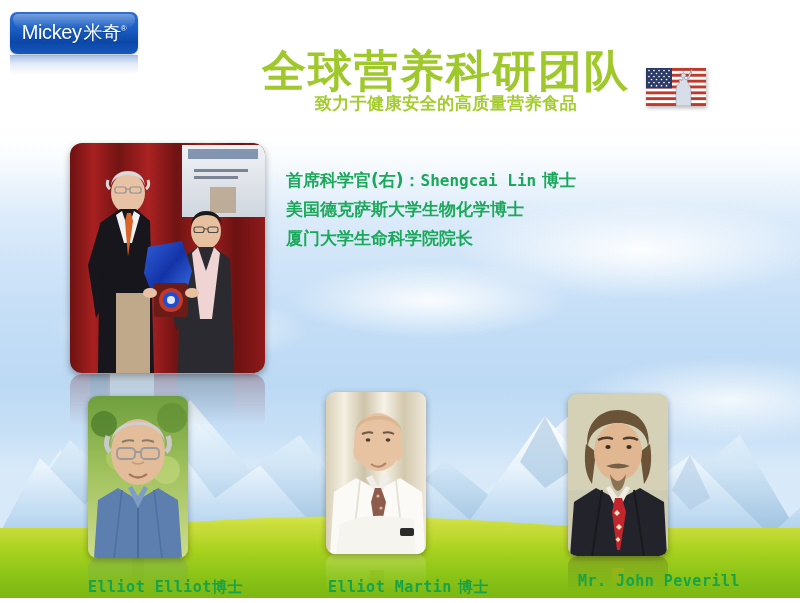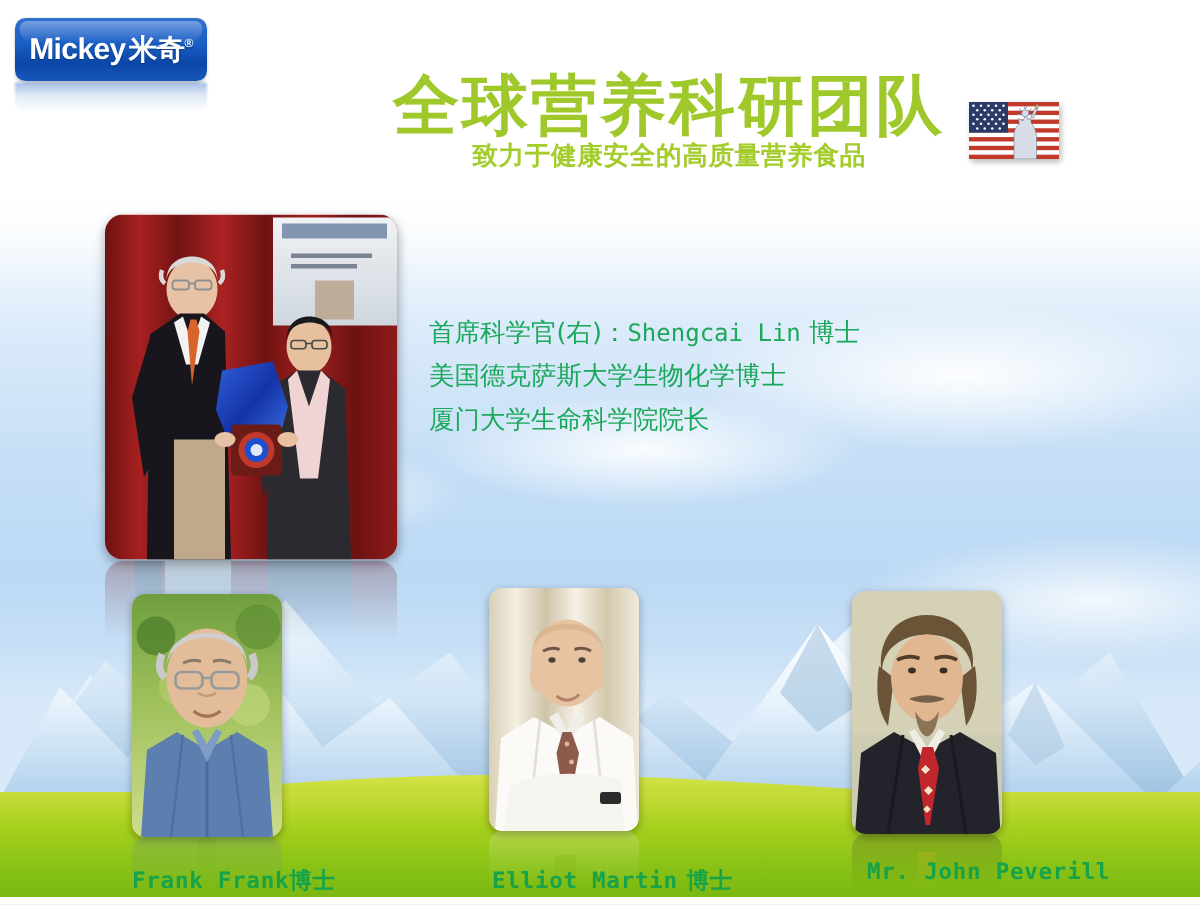--- a/index.html
+++ b/index.html
@@ -51,7 +51,7 @@
     background:linear-gradient(180deg,rgba(255,255,255,.34),rgba(255,255,255,0));
   }
   .logo-text{
-    position:relative;z-index:2;color:#fff;font-weight:bold;font-size:20px;letter-spacing:-.4px;
+    position:relative;z-index:2;color:#fff;font-weight:normal;font-size:20px;letter-spacing:-.4px;
     font-family:"Liberation Sans",sans-serif;white-space:nowrap;text-shadow:0 1px 1px rgba(0,0,0,.3);
   }
   .logo-cn{font-size:19px;margin-left:2px;font-family:"DejaVu Sans",sans-serif;}

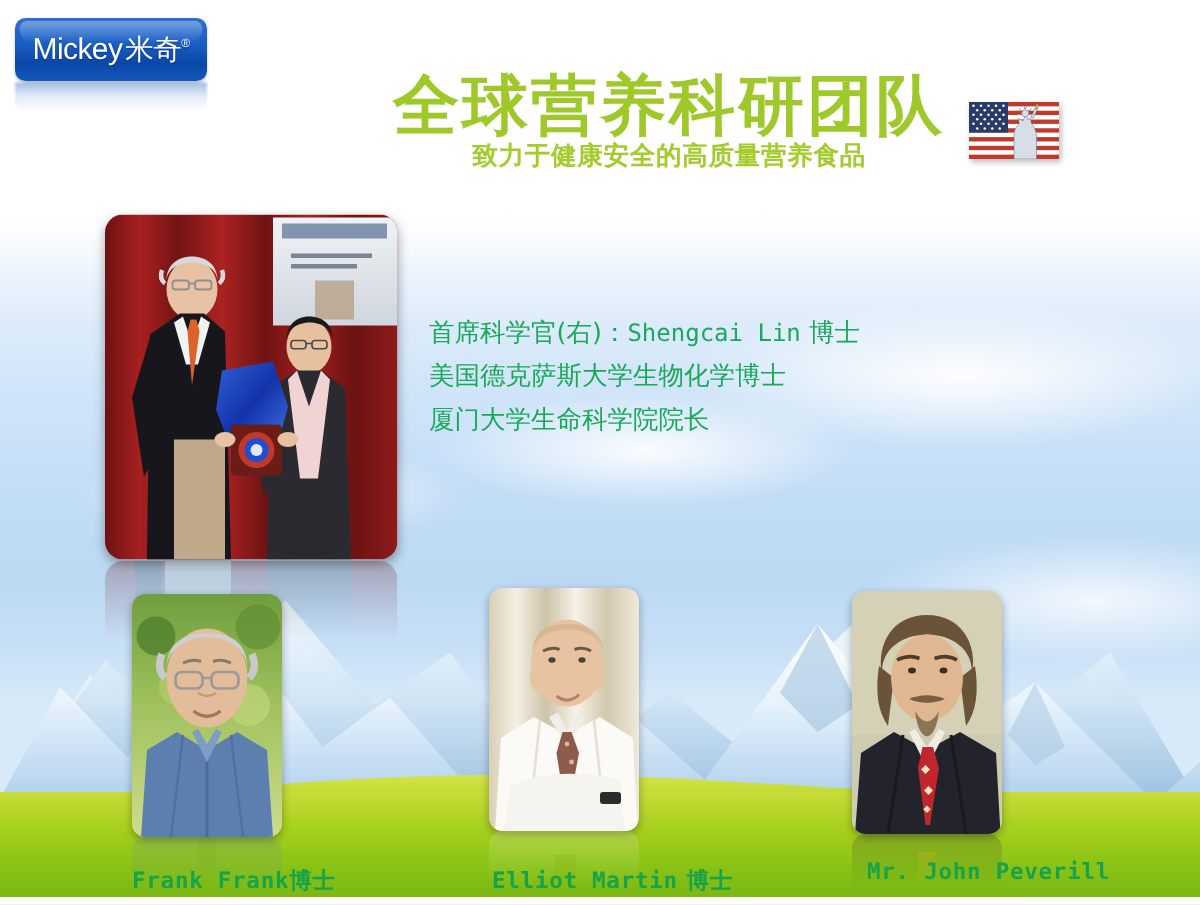--- a/index.html
+++ b/index.html
@@ -92,8 +92,8 @@
   
   .caption{
     position:absolute;left:286px;top:166px;width:420px;
-    font-family:"DejaVu Sans",sans-serif;font-size:17px;font-weight:normal;color:#1aa85a;
-    line-height:1.72;white-space:nowrap;margin-top:42px;
+    font-family:"DejaVu Sans",sans-serif;font-size:17px;font-weight:bold;color:#1aa85a;
+    line-height:1.72;white-space:nowrap;
   }
   .caption .en{font-family:"DejaVu Sans Mono","Liberation Mono",monospace;font-size:16px;}
 

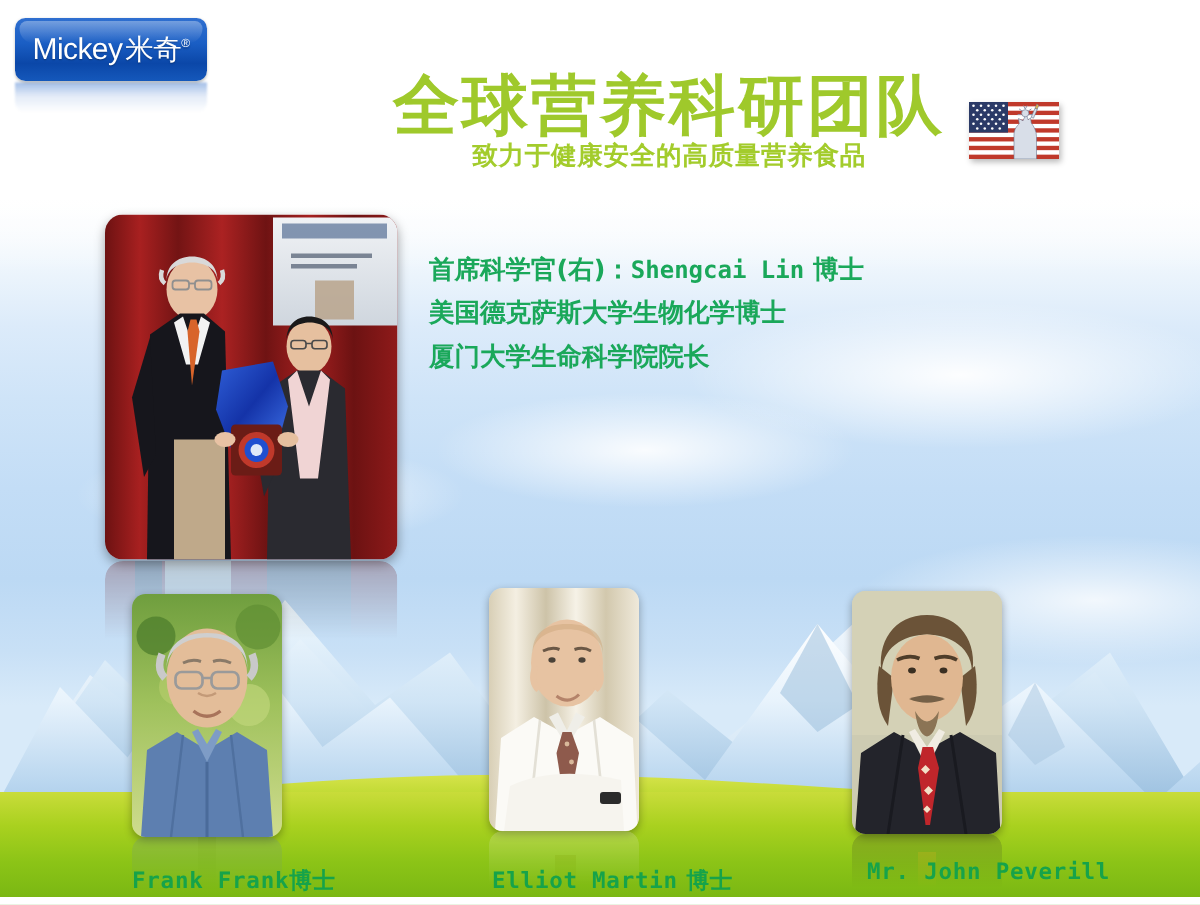--- a/index.html
+++ b/index.html
@@ -415,7 +415,7 @@
     <rect x="44" y="0" width="12" height="24" fill="#c0262b"></rect>
   </svg>
 
-  <div class="name n1"><span>Frank Frank</span><span class="cn">博士</span></div>
+  <div class="name n1"><span>Elliot Elliot</span><span class="cn">博士</span></div>
 
   <div class="name n2"><span>Elliot Martin</span><span class="cn"> 博士</span></div>
 

